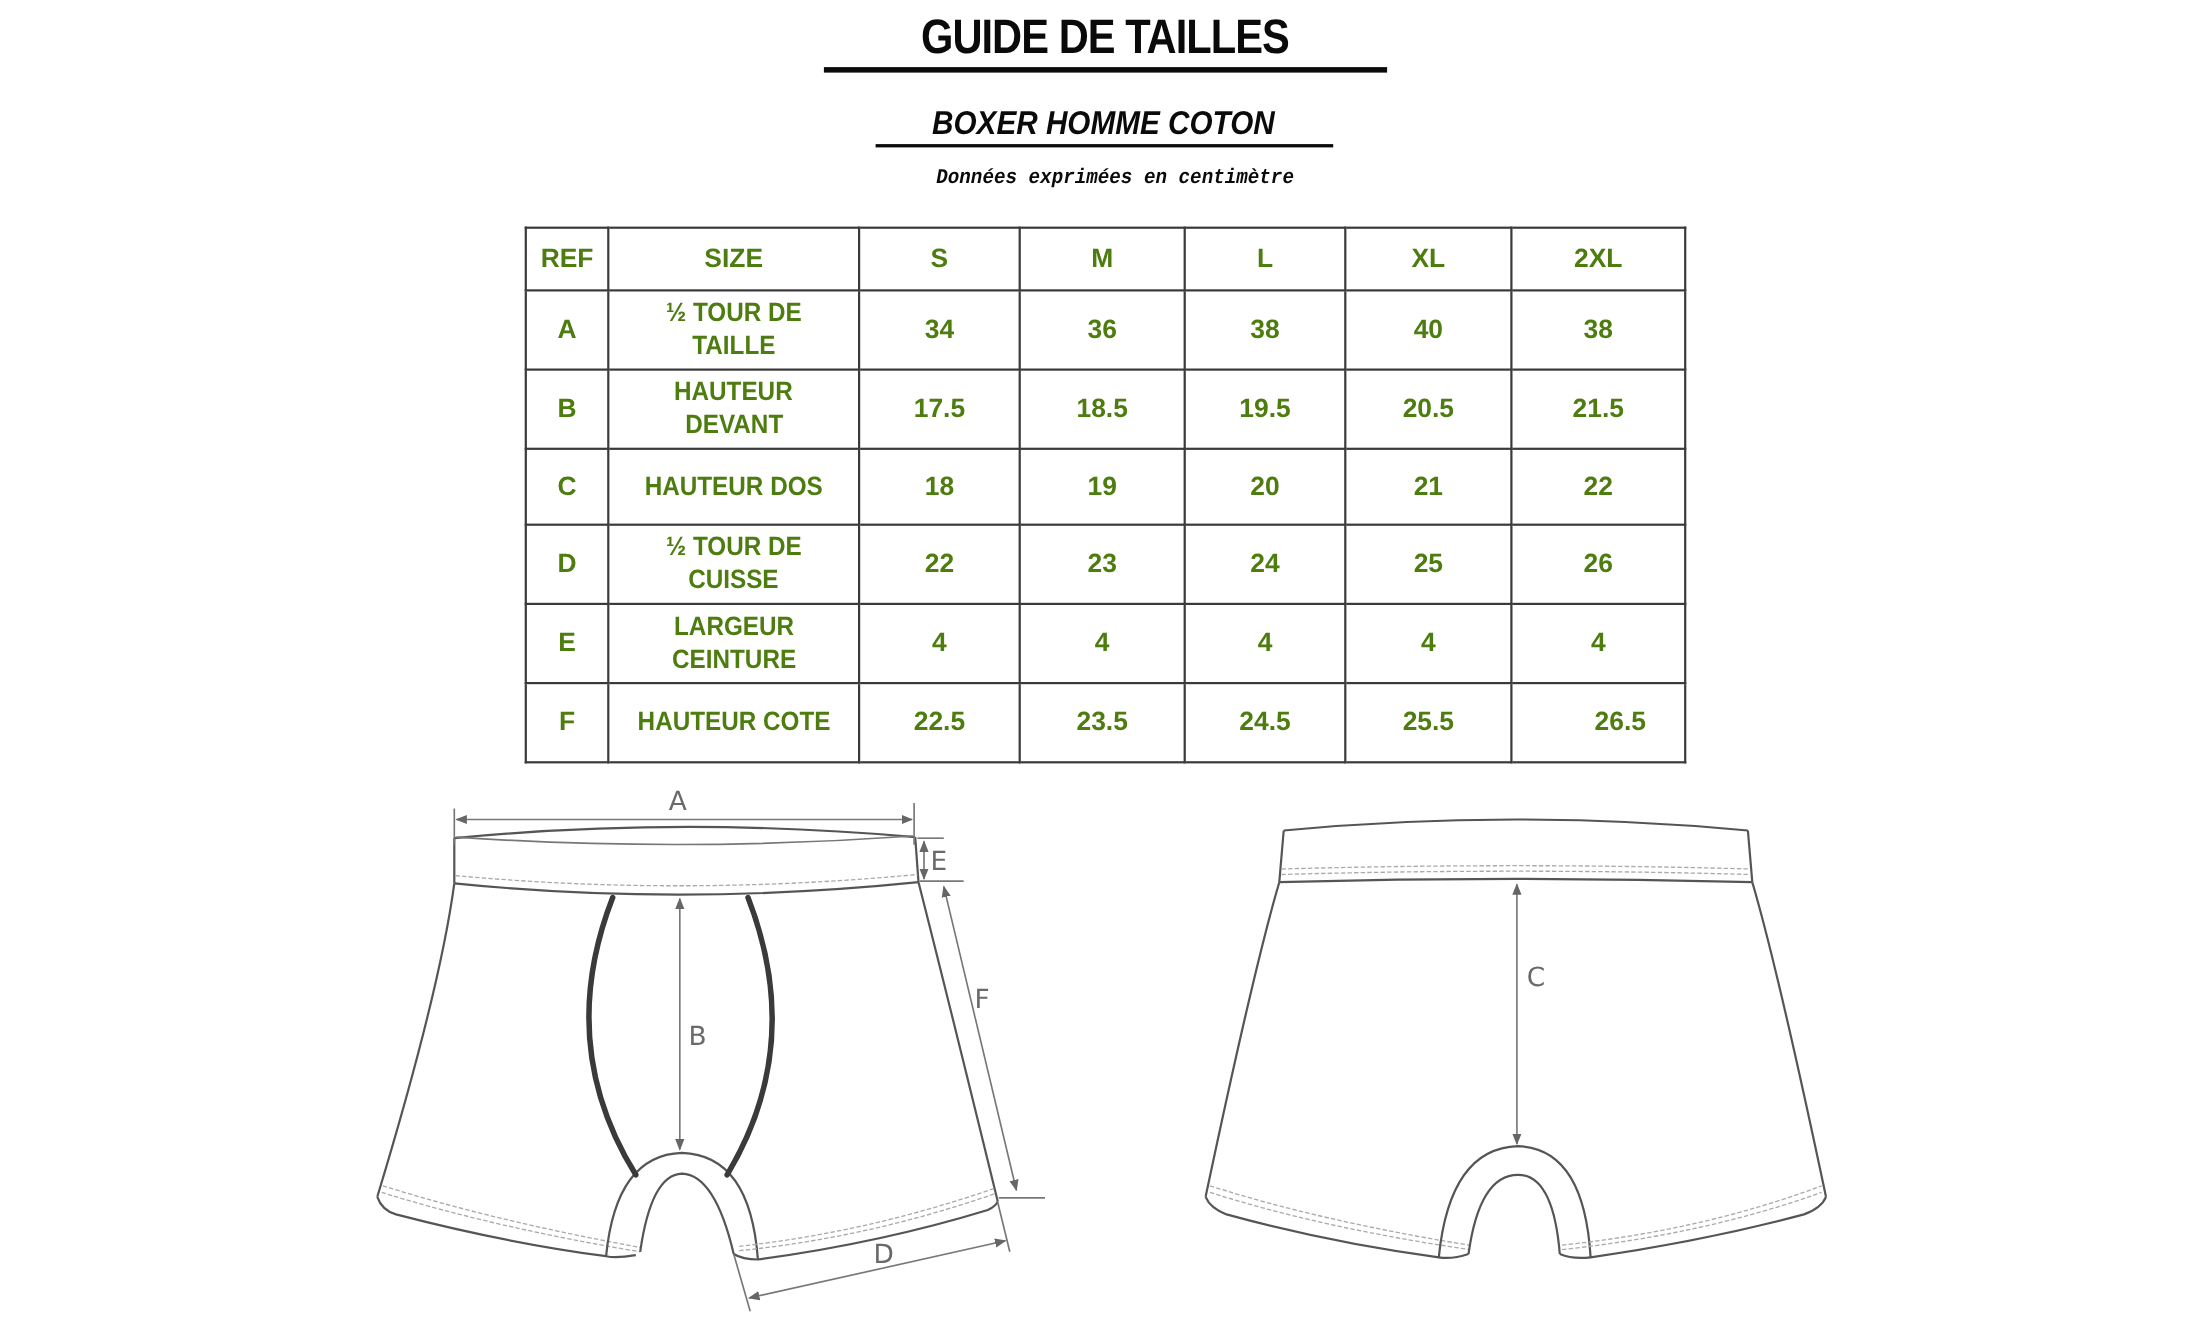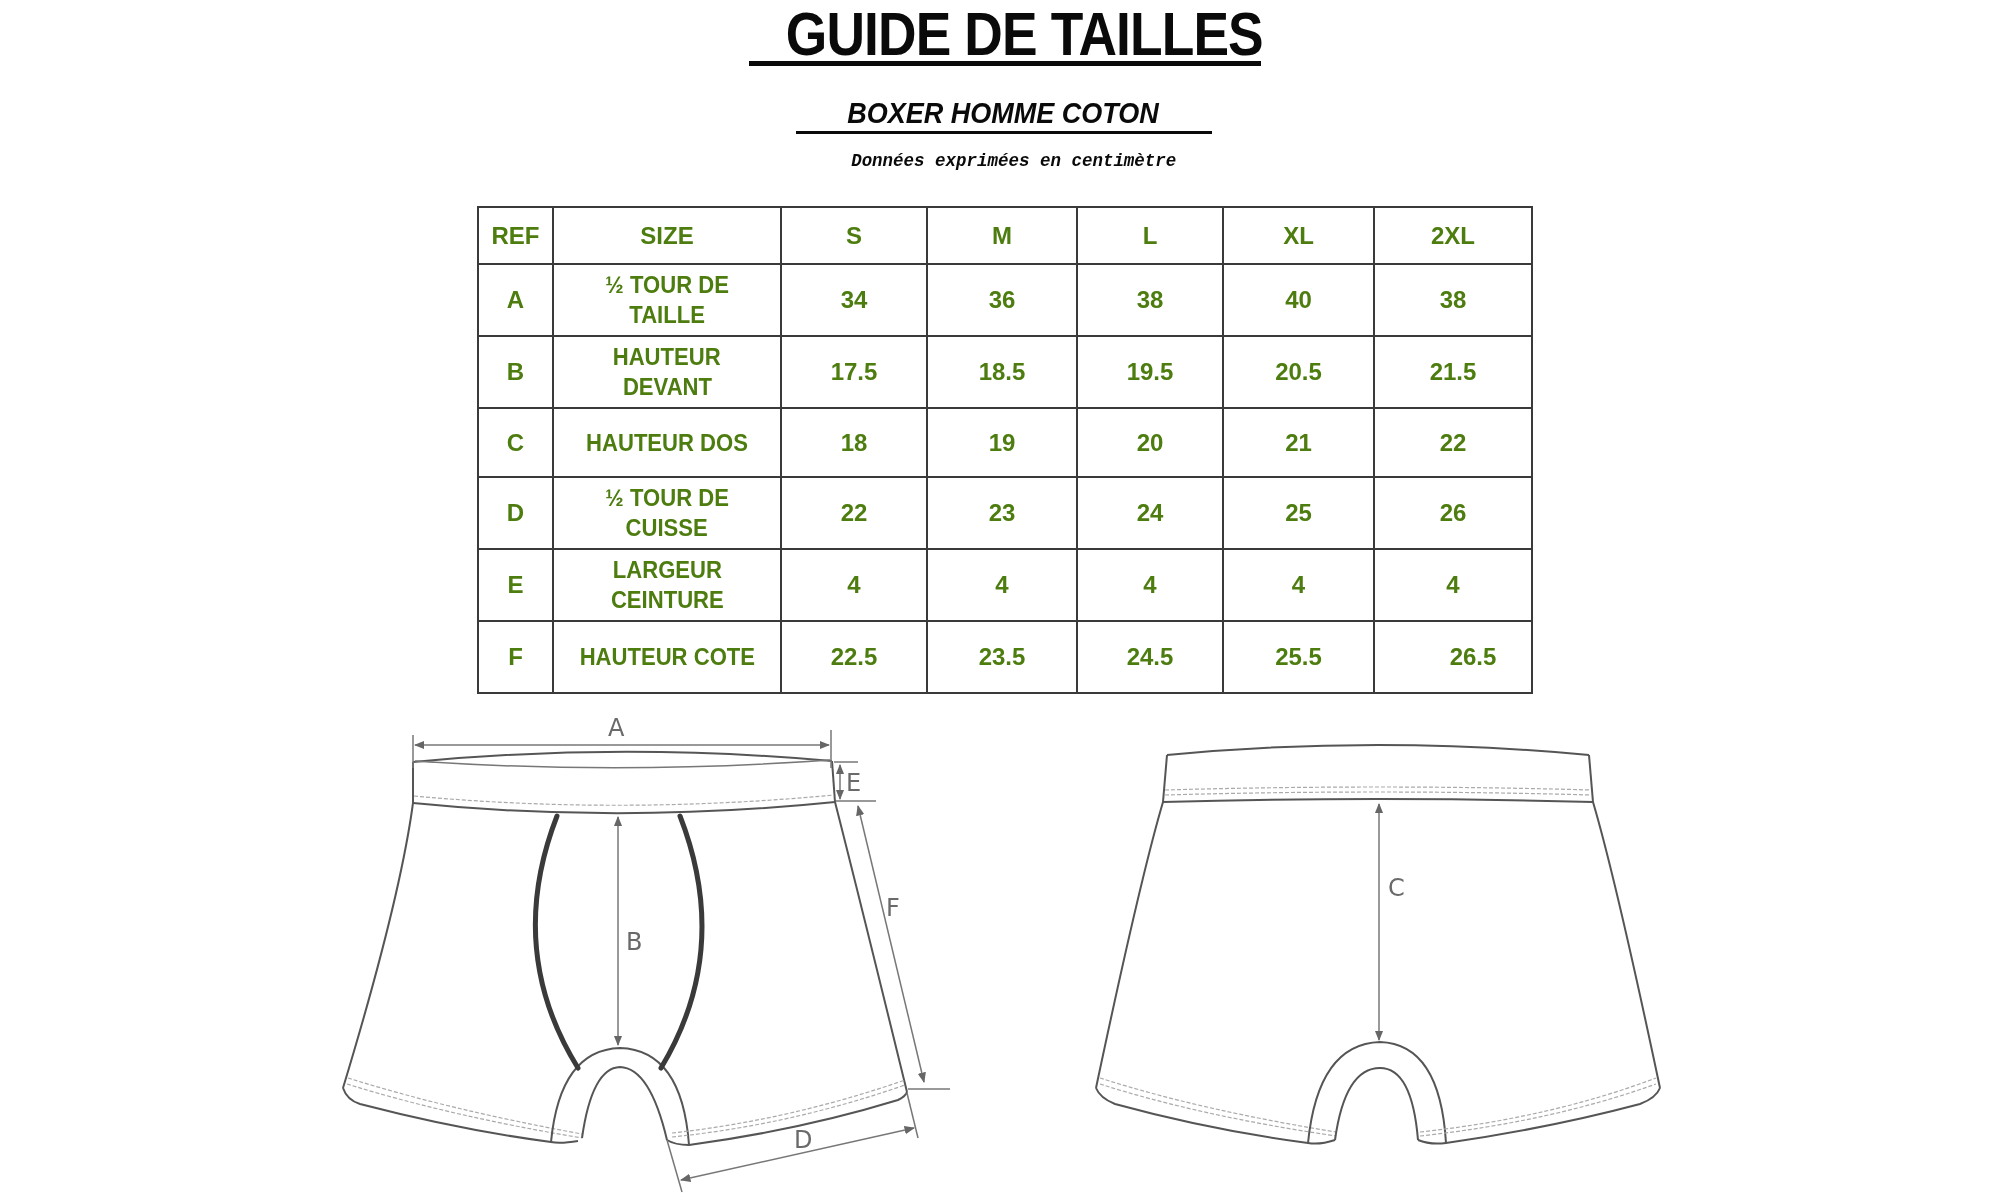--- a/index.html
+++ b/index.html
@@ -7,7 +7,7 @@
          font-family: "Liberation Sans", "DejaVu Sans", sans-serif; color: #0a0a0a; }
   .title {
     position: absolute; left: 747px; top: 0px; width: 514px; height: 70px;
-    font-weight: bold; font-size: 62px; line-height: 68px;
+    text-align: center; font-weight: bold; font-size: 44px; line-height: 68px;
     letter-spacing: -1px; white-space: nowrap;
   }
   .title span { display: inline-block; transform: scaleX(0.86); transform-origin: center; }

